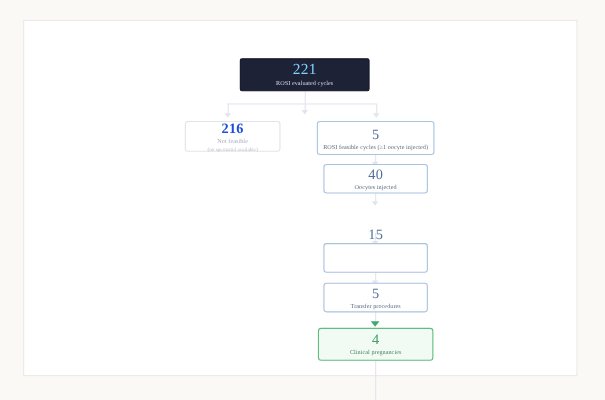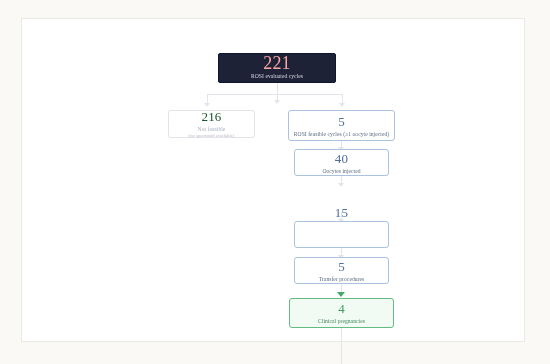--- a/index.html
+++ b/index.html
@@ -63,7 +63,7 @@
     border: 1px solid #12162a;
     border-radius: 2px;
   }
-  .n-root .num { color: #fca5a5; font-size: 18px; }
+  .n-root .num { color: #7dd3fc; font-size: 14px; }
   .n-root .lbl { color: #d9dbe4; }
 
   

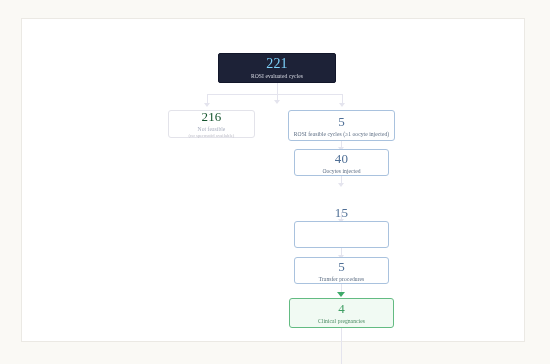--- a/index.html
+++ b/index.html
@@ -72,7 +72,7 @@
     border: 1px solid #e3e3ea;
     border-radius: 3px;
   }
-  .n-gray .num { color: #14532d; }
+  .n-gray .num { color: #1d4ed8; font-weight: bold; }
   .n-gray .lbl { color: #a8aebf; }
 
   

